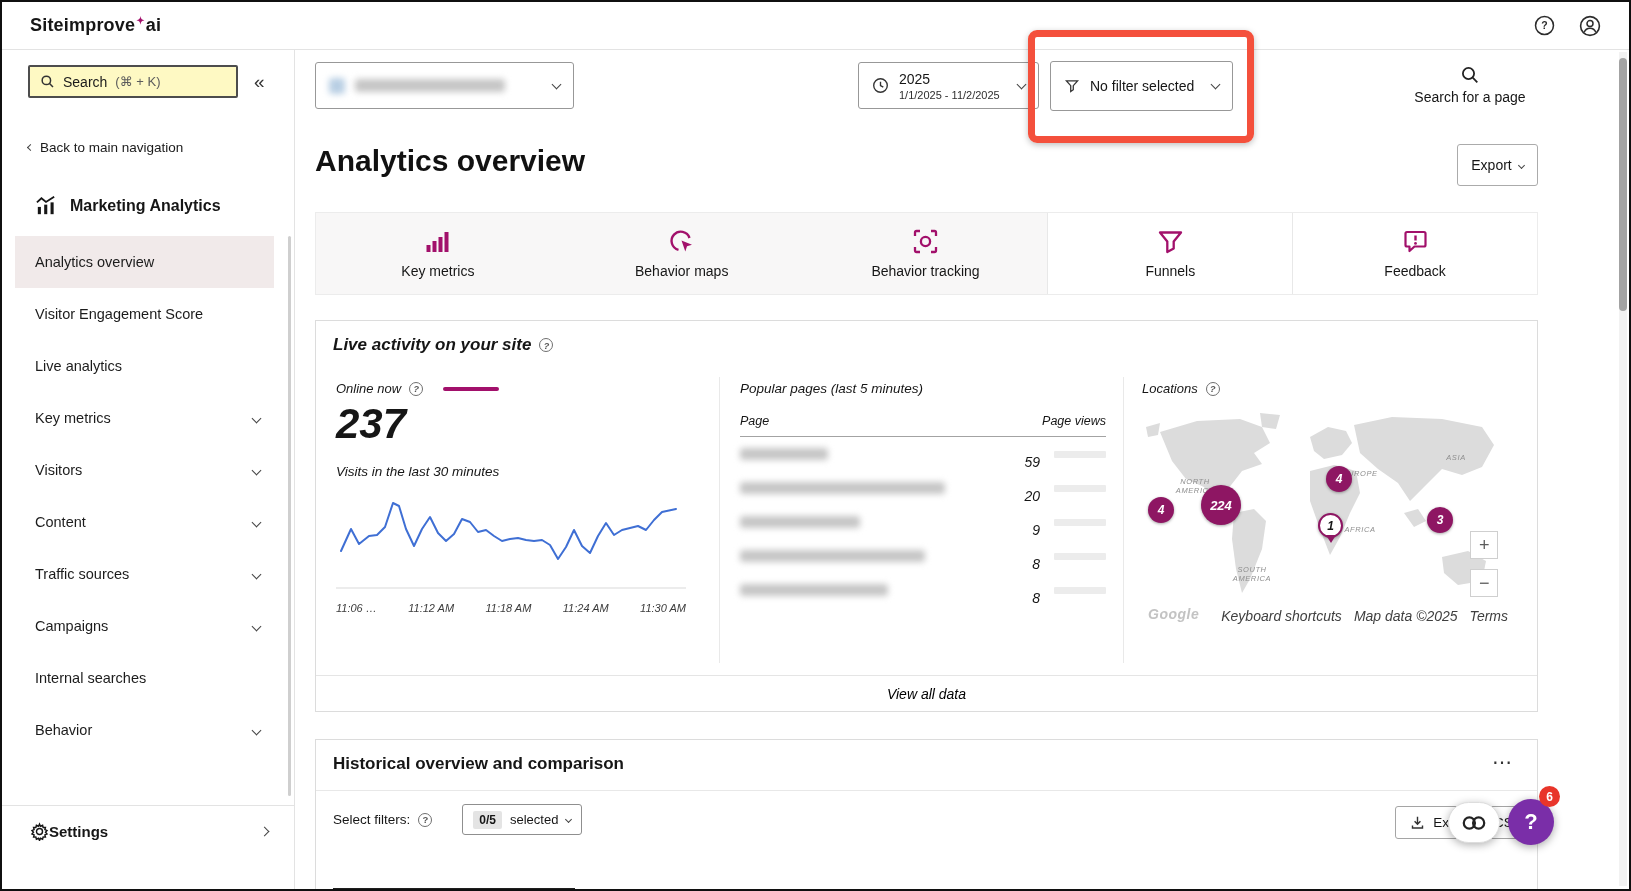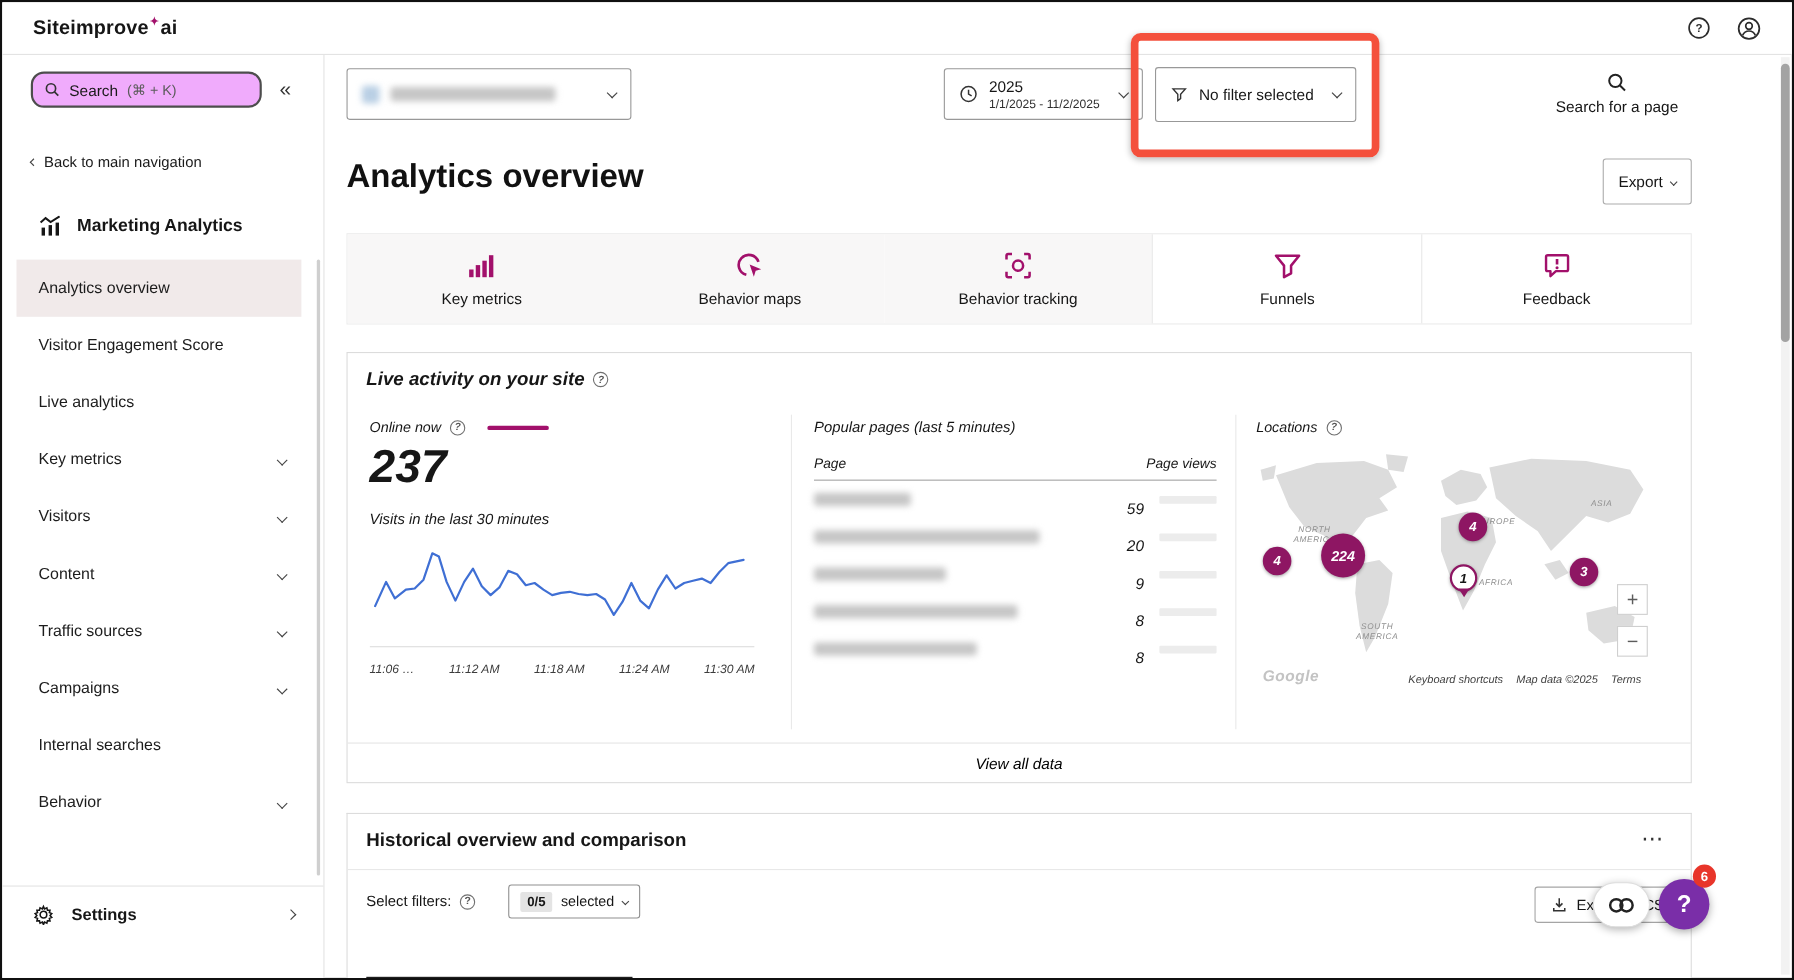--- a/index.html
+++ b/index.html
@@ -21,8 +21,8 @@
   .sidebar { position:absolute; top:48px; left:0; width:293px; bottom:0; background:#fff;
              border-right:1px solid #e3e3e3; z-index:3; }
   .search-row { position:absolute; top:15px; left:26px; display:flex; align-items:center; }
-  .search-box { width:210px; height:33px; border:2px solid #4d4d4d; border-radius:12px;
-                display:flex; align-items:center; padding:0 10px; gap:8px; background:#f0abfc; }
+  .search-box { width:210px; height:33px; border:2px solid #4d4d4d; border-radius:2px;
+                display:flex; align-items:center; padding:0 10px; gap:8px; background:#fef9c3; }
   .search-box .lbl { font-size:14px; color:#1a1a1a; }
   .search-box .short { font-size:13px; color:#5b5b5b; }
   .collapse { margin-left:16px; font-size:19px; color:#333; cursor:pointer; line-height:1; }

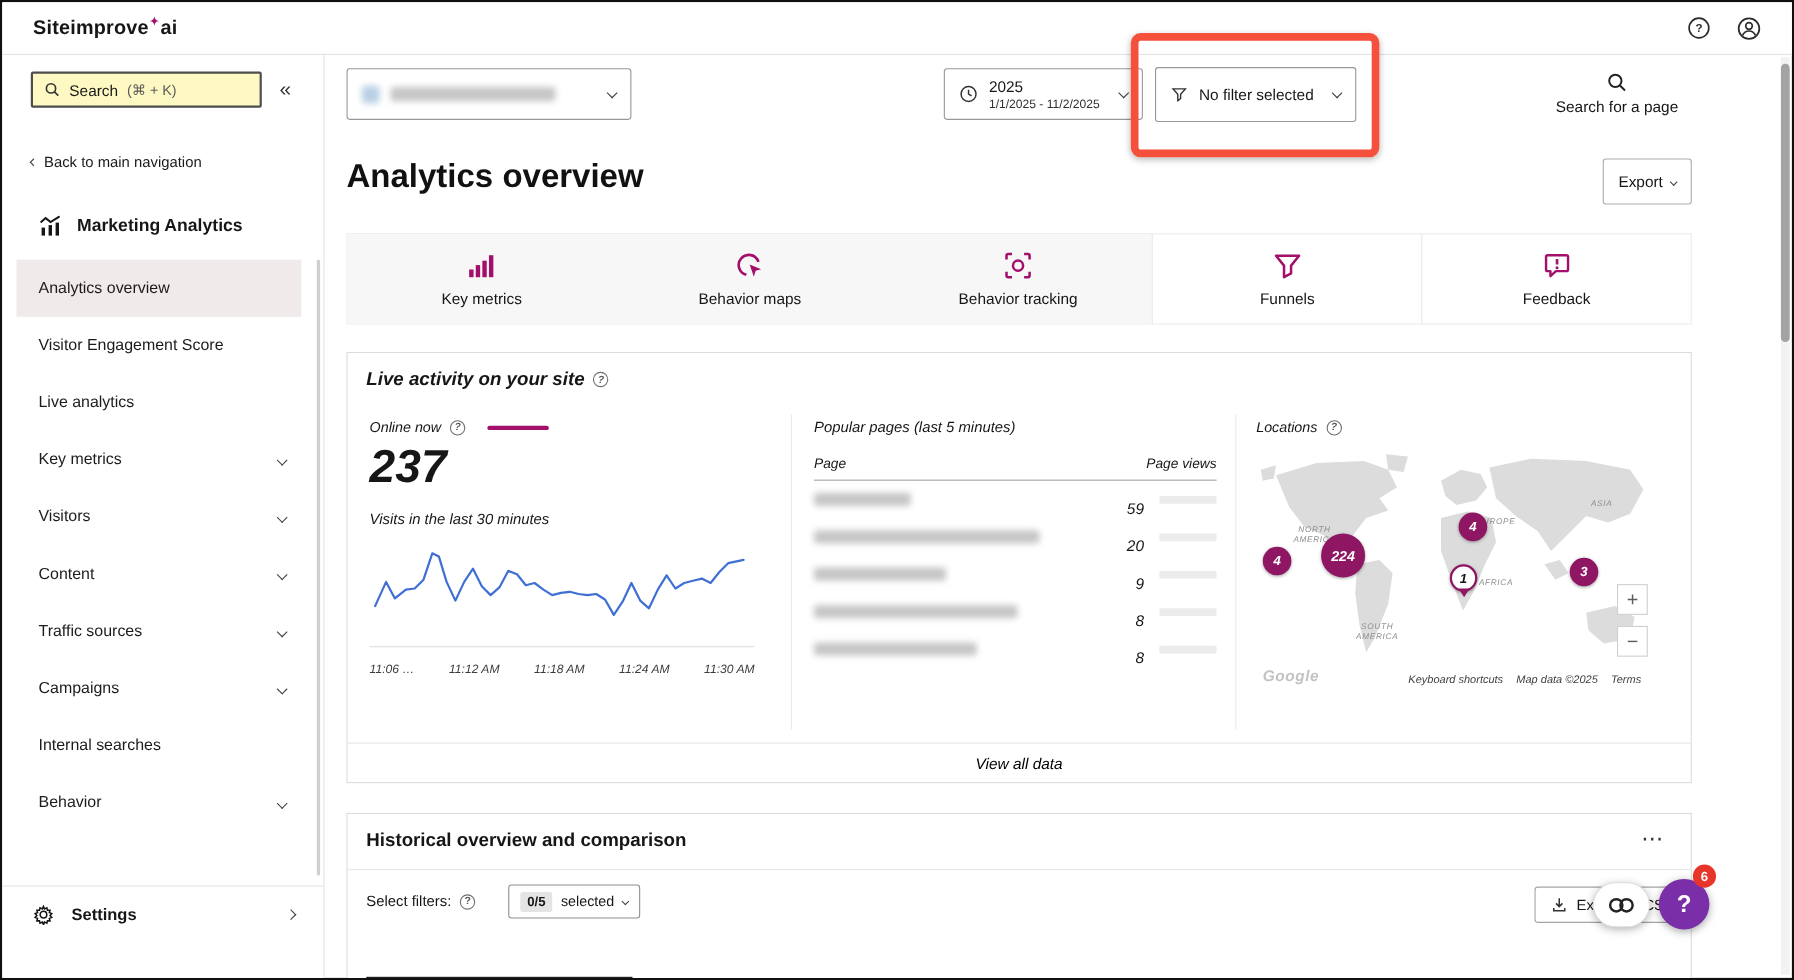--- a/index.html
+++ b/index.html
@@ -123,7 +123,7 @@
               color:#5c5c5c; cursor:pointer; z-index:4; }
   .google { position:absolute; left:6px; bottom:4px; font-size:14px; font-weight:bold;
             color:#c3c3c3; letter-spacing:.5px; z-index:4; }
-  .map-attrib { position:absolute; right:16px; bottom:2px; display:flex; gap:12px; font-size:10px;
+  .map-attrib { position:absolute; right:0; bottom:2px; display:flex; gap:12px; font-size:14px;
                 color:#3f3f3f; z-index:4;margin-top:48px; }
   .hdiv { position:absolute; left:0; right:0; top:354px; border-top:1px solid #e5e5e5; }
   .view-all { position:absolute; left:0; right:0; top:365px; text-align:center; font-size:14px;

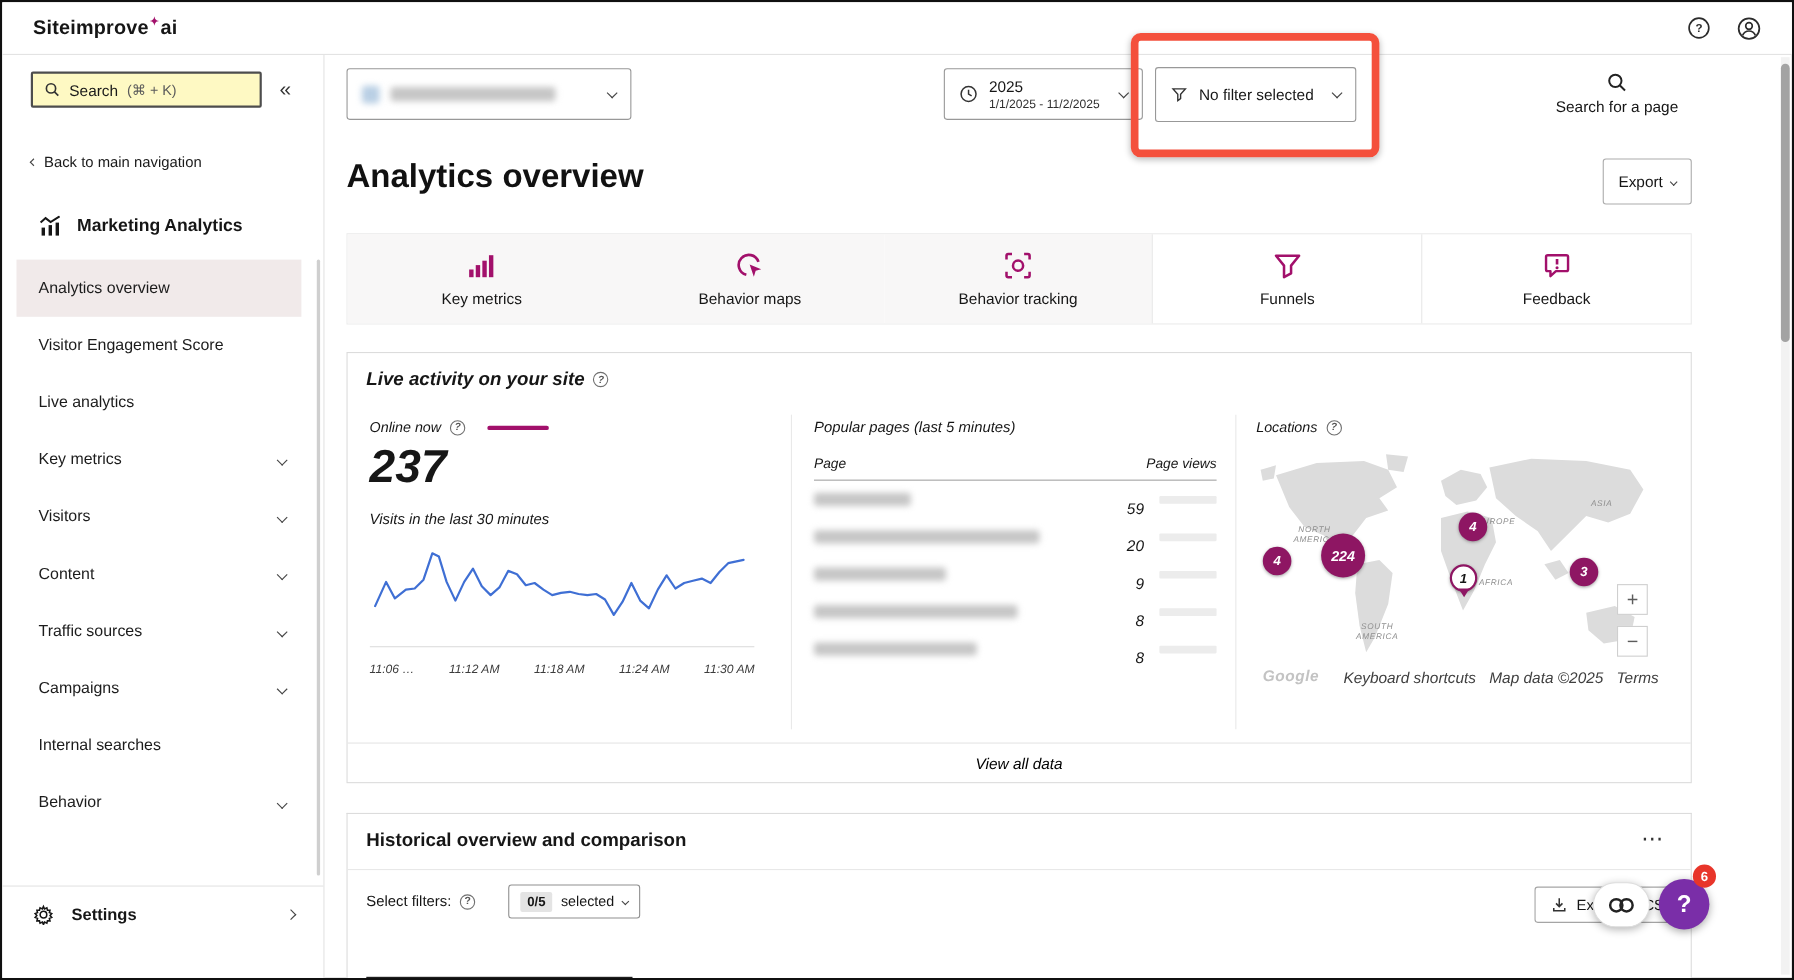--- a/index.html
+++ b/index.html
@@ -40,7 +40,7 @@
   .settings-div { position:absolute; left:0; right:0; top:755px; border-top:1px solid #e3e3e3; }
   .settings-row { position:absolute; top:757px; left:0; right:0; height:48px; display:flex;
                   align-items:center; padding:0 26px 0 28px; cursor:pointer; }
-  .settings-row .t { font-size:15px; font-weight:bold; margin-left:16px; }
+  .settings-row .t { font-size:15px; font-weight:bold; }
   .settings-row .cv { margin-left:auto; }
 
   

